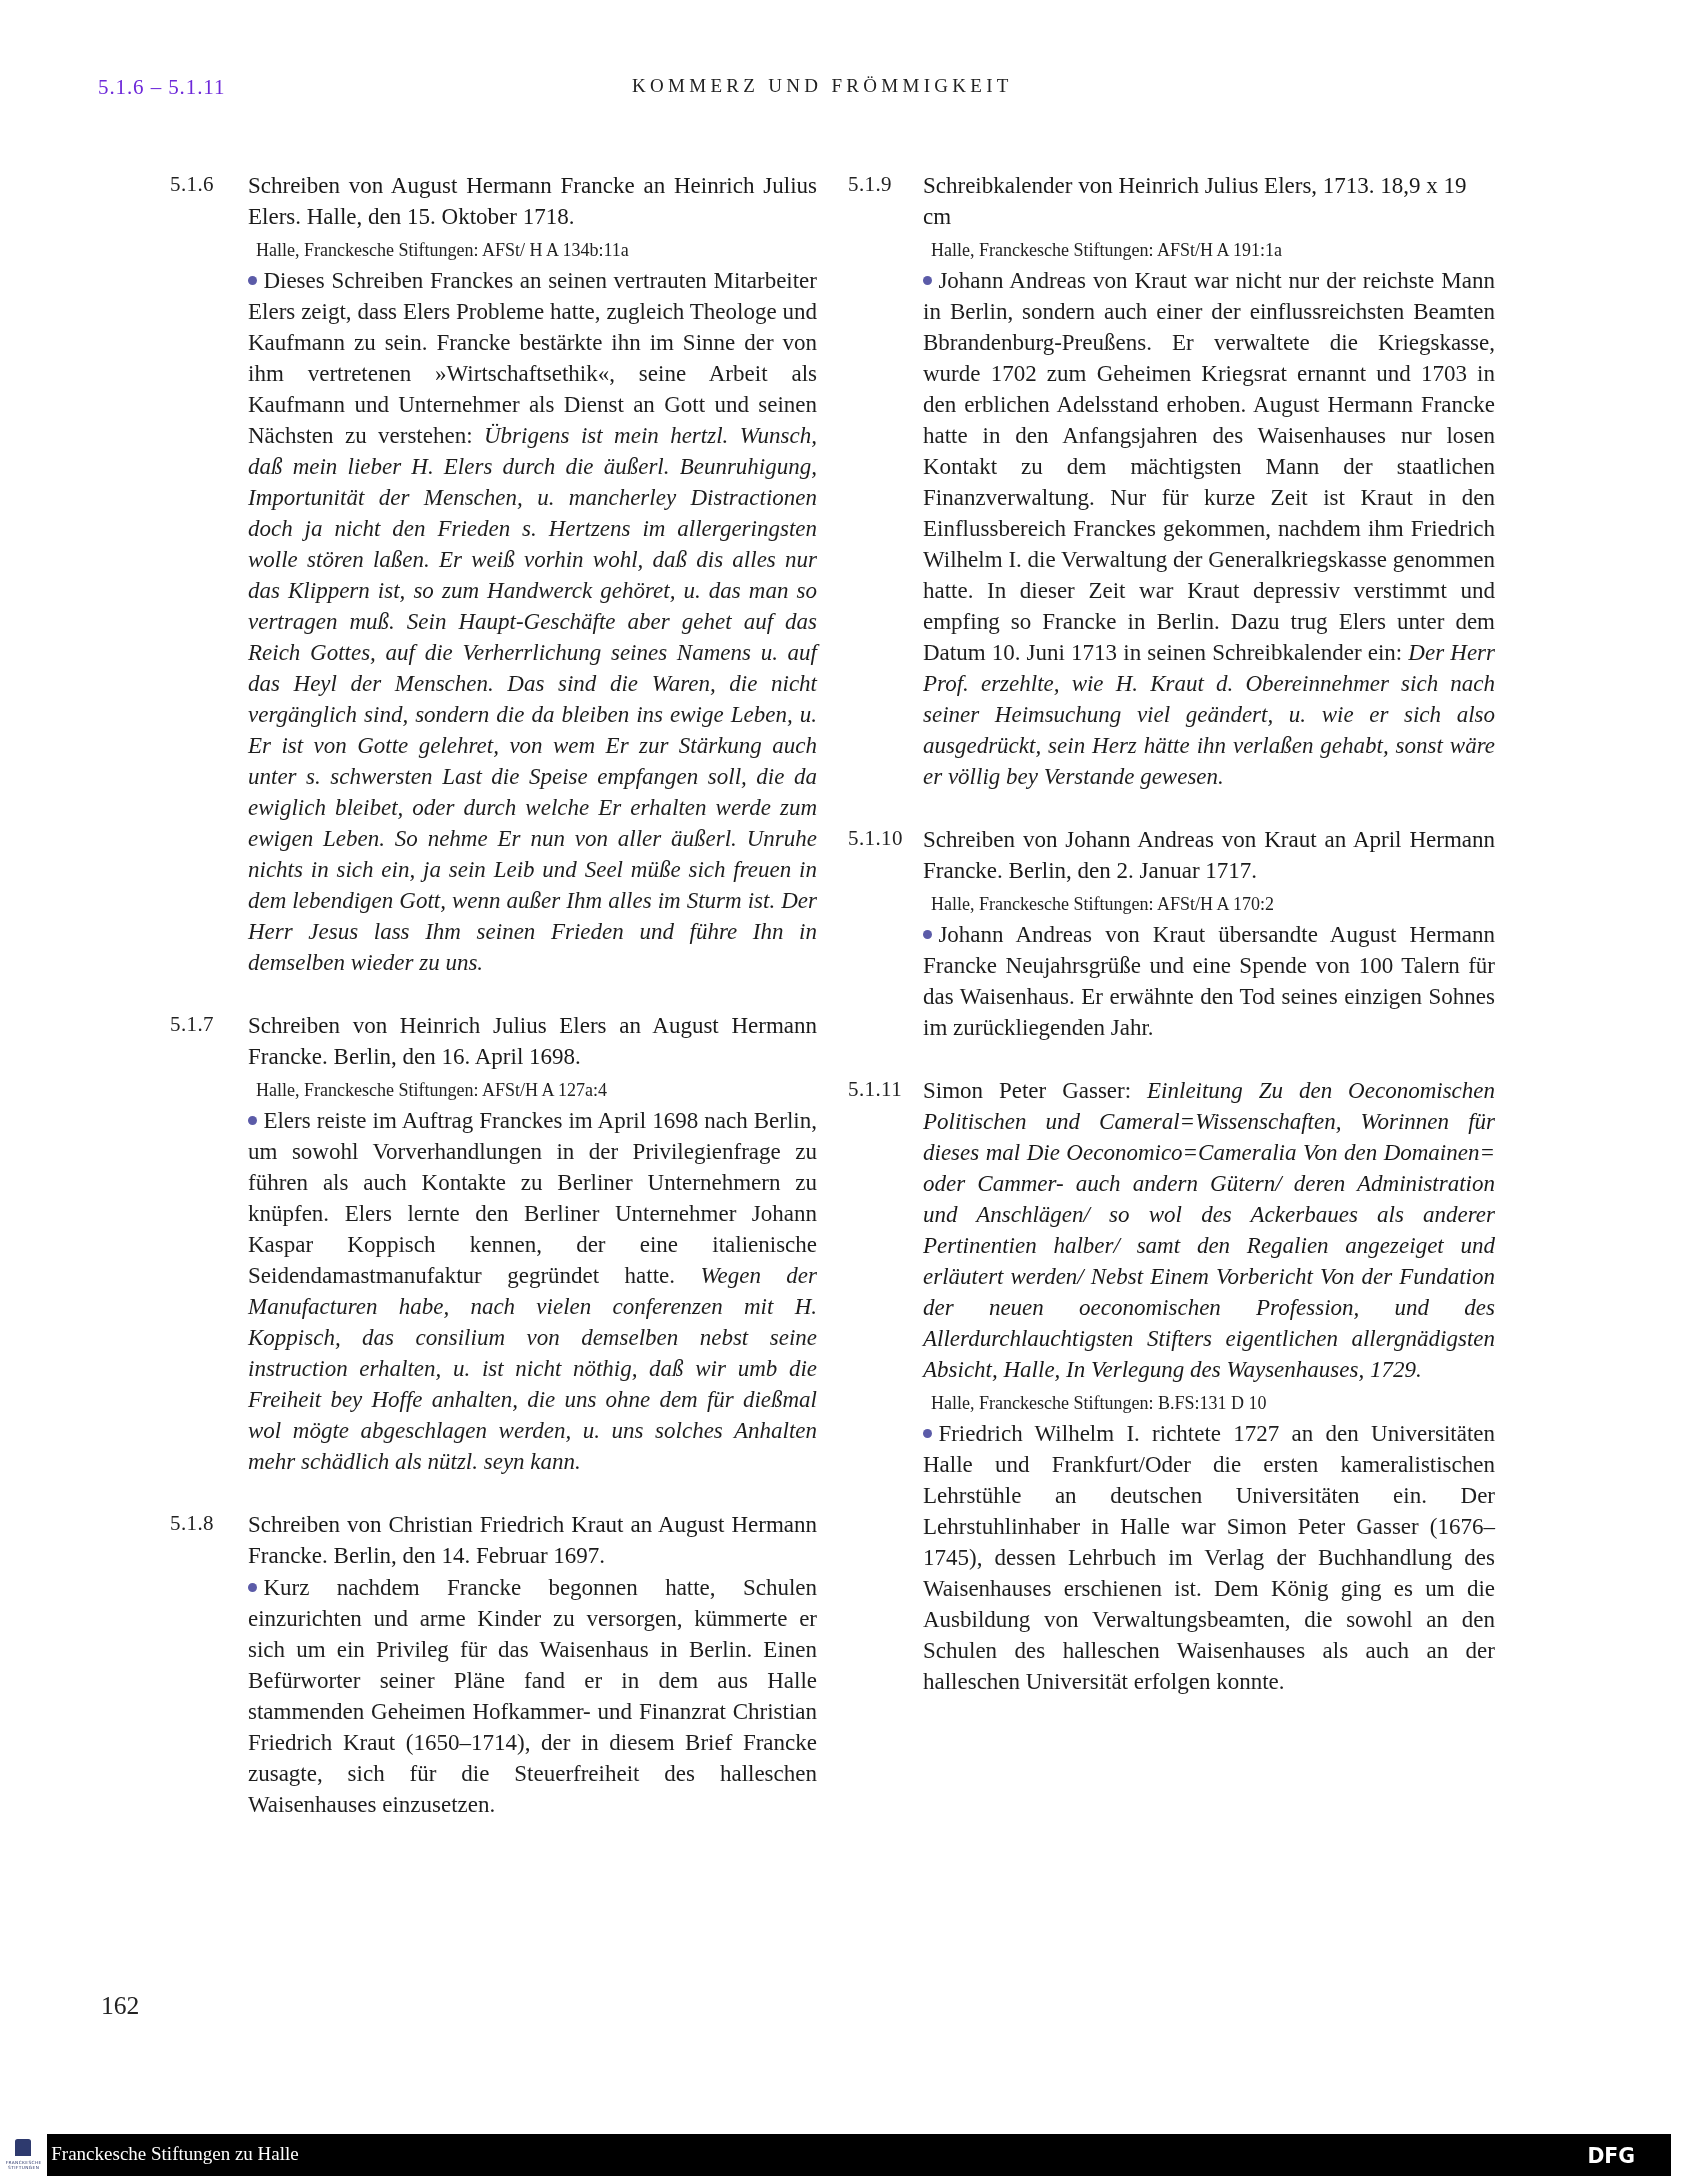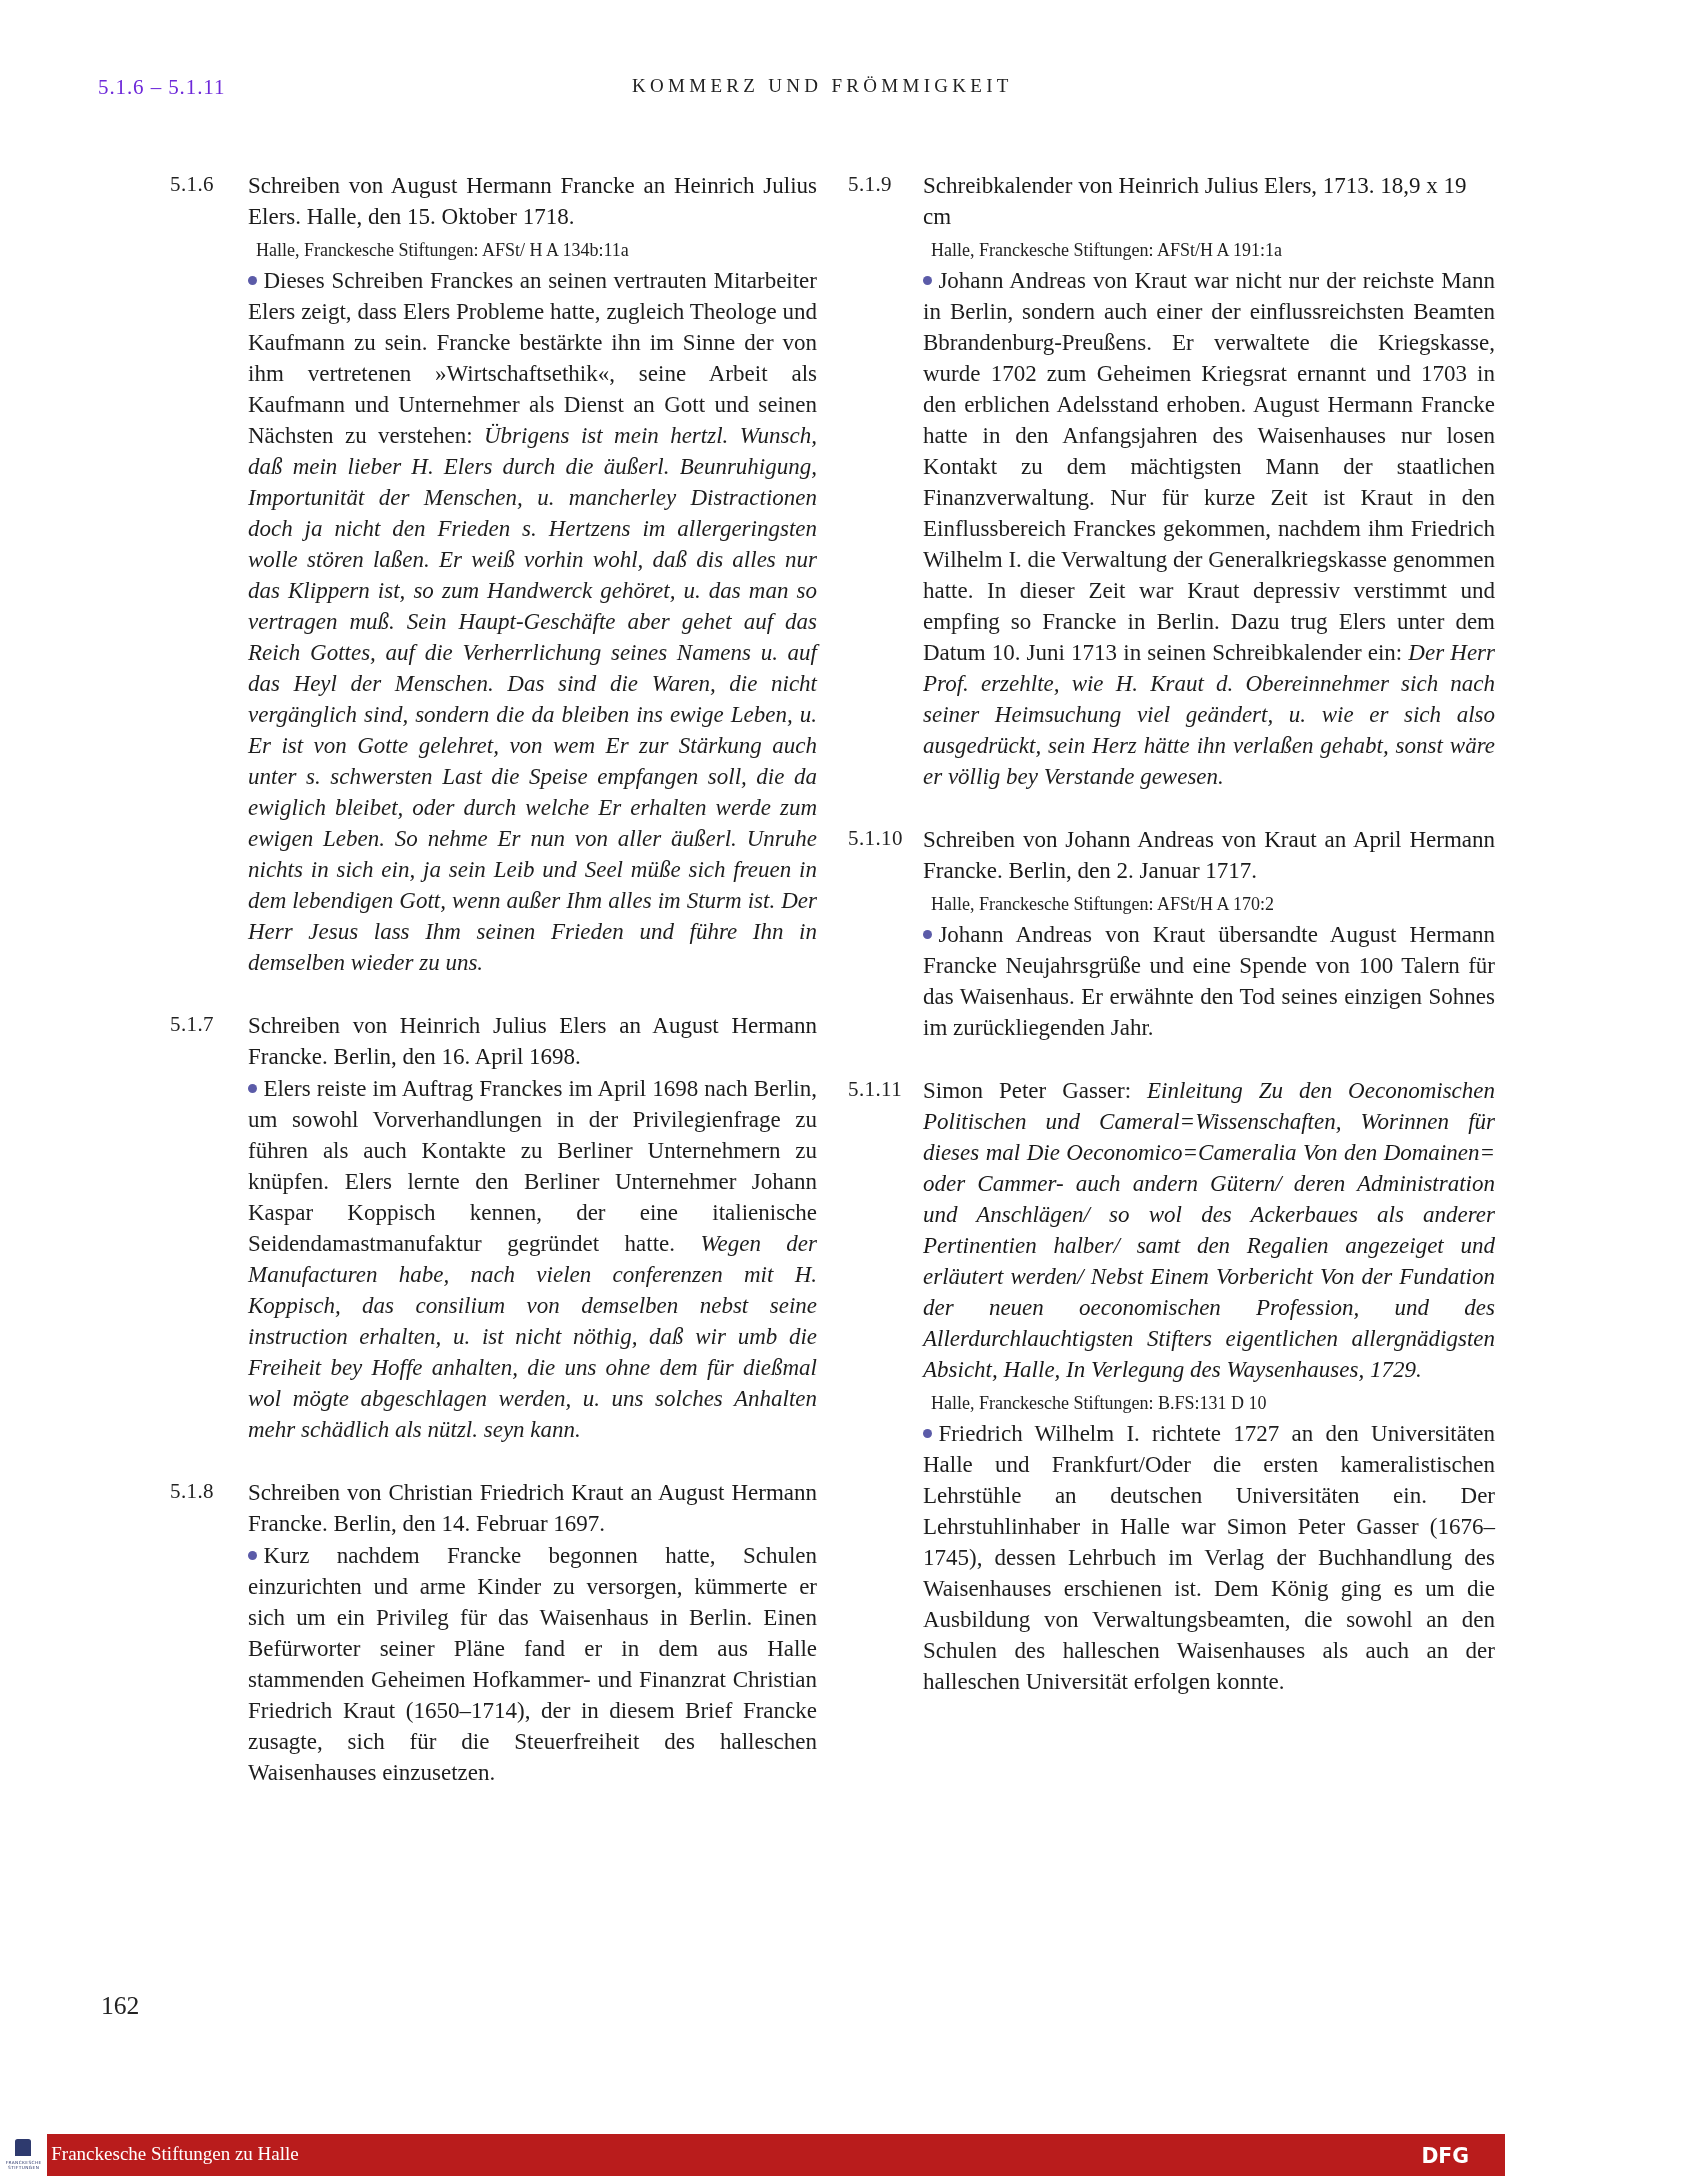--- a/index.html
+++ b/index.html
@@ -98,6 +98,7 @@
   <div class="entry">
     <span class="entry-num">5.1.7</span>
     <div class="entry-title">Schreiben von Heinrich Julius Elers an August Hermann Francke. Berlin, den 16. April 1698.</div>
+    <div class="entry-source">Halle, Franckesche Stiftungen: AFSt/H  A 127a:4</div>
     <div class="entry-body">
       <span class="bullet"></span><span>Elers reiste im Auftrag Franckes im April 1698 nach Berlin, um sowohl Vorverhandlungen in der Privilegienfrage zu führen als auch Kontakte zu Berliner Unternehmern zu knüpfen. Elers lernte den Berliner Unternehmer Johann Kaspar Koppisch kennen, der eine italienische Seidendamastmanufaktur gegründet hatte. </span><span class="quote">Wegen der Manufacturen habe, nach vielen conferenzen mit H. Koppisch, das consilium von demselben nebst seine instruction erhalten, u. ist nicht nöthig, daß wir umb die Freiheit bey Hoffe anhalten, die uns ohne dem für dießmal wol mögte abgeschlagen werden, u. uns solches Anhalten mehr schädlich als nützl. seyn kann.</span>
     </div>

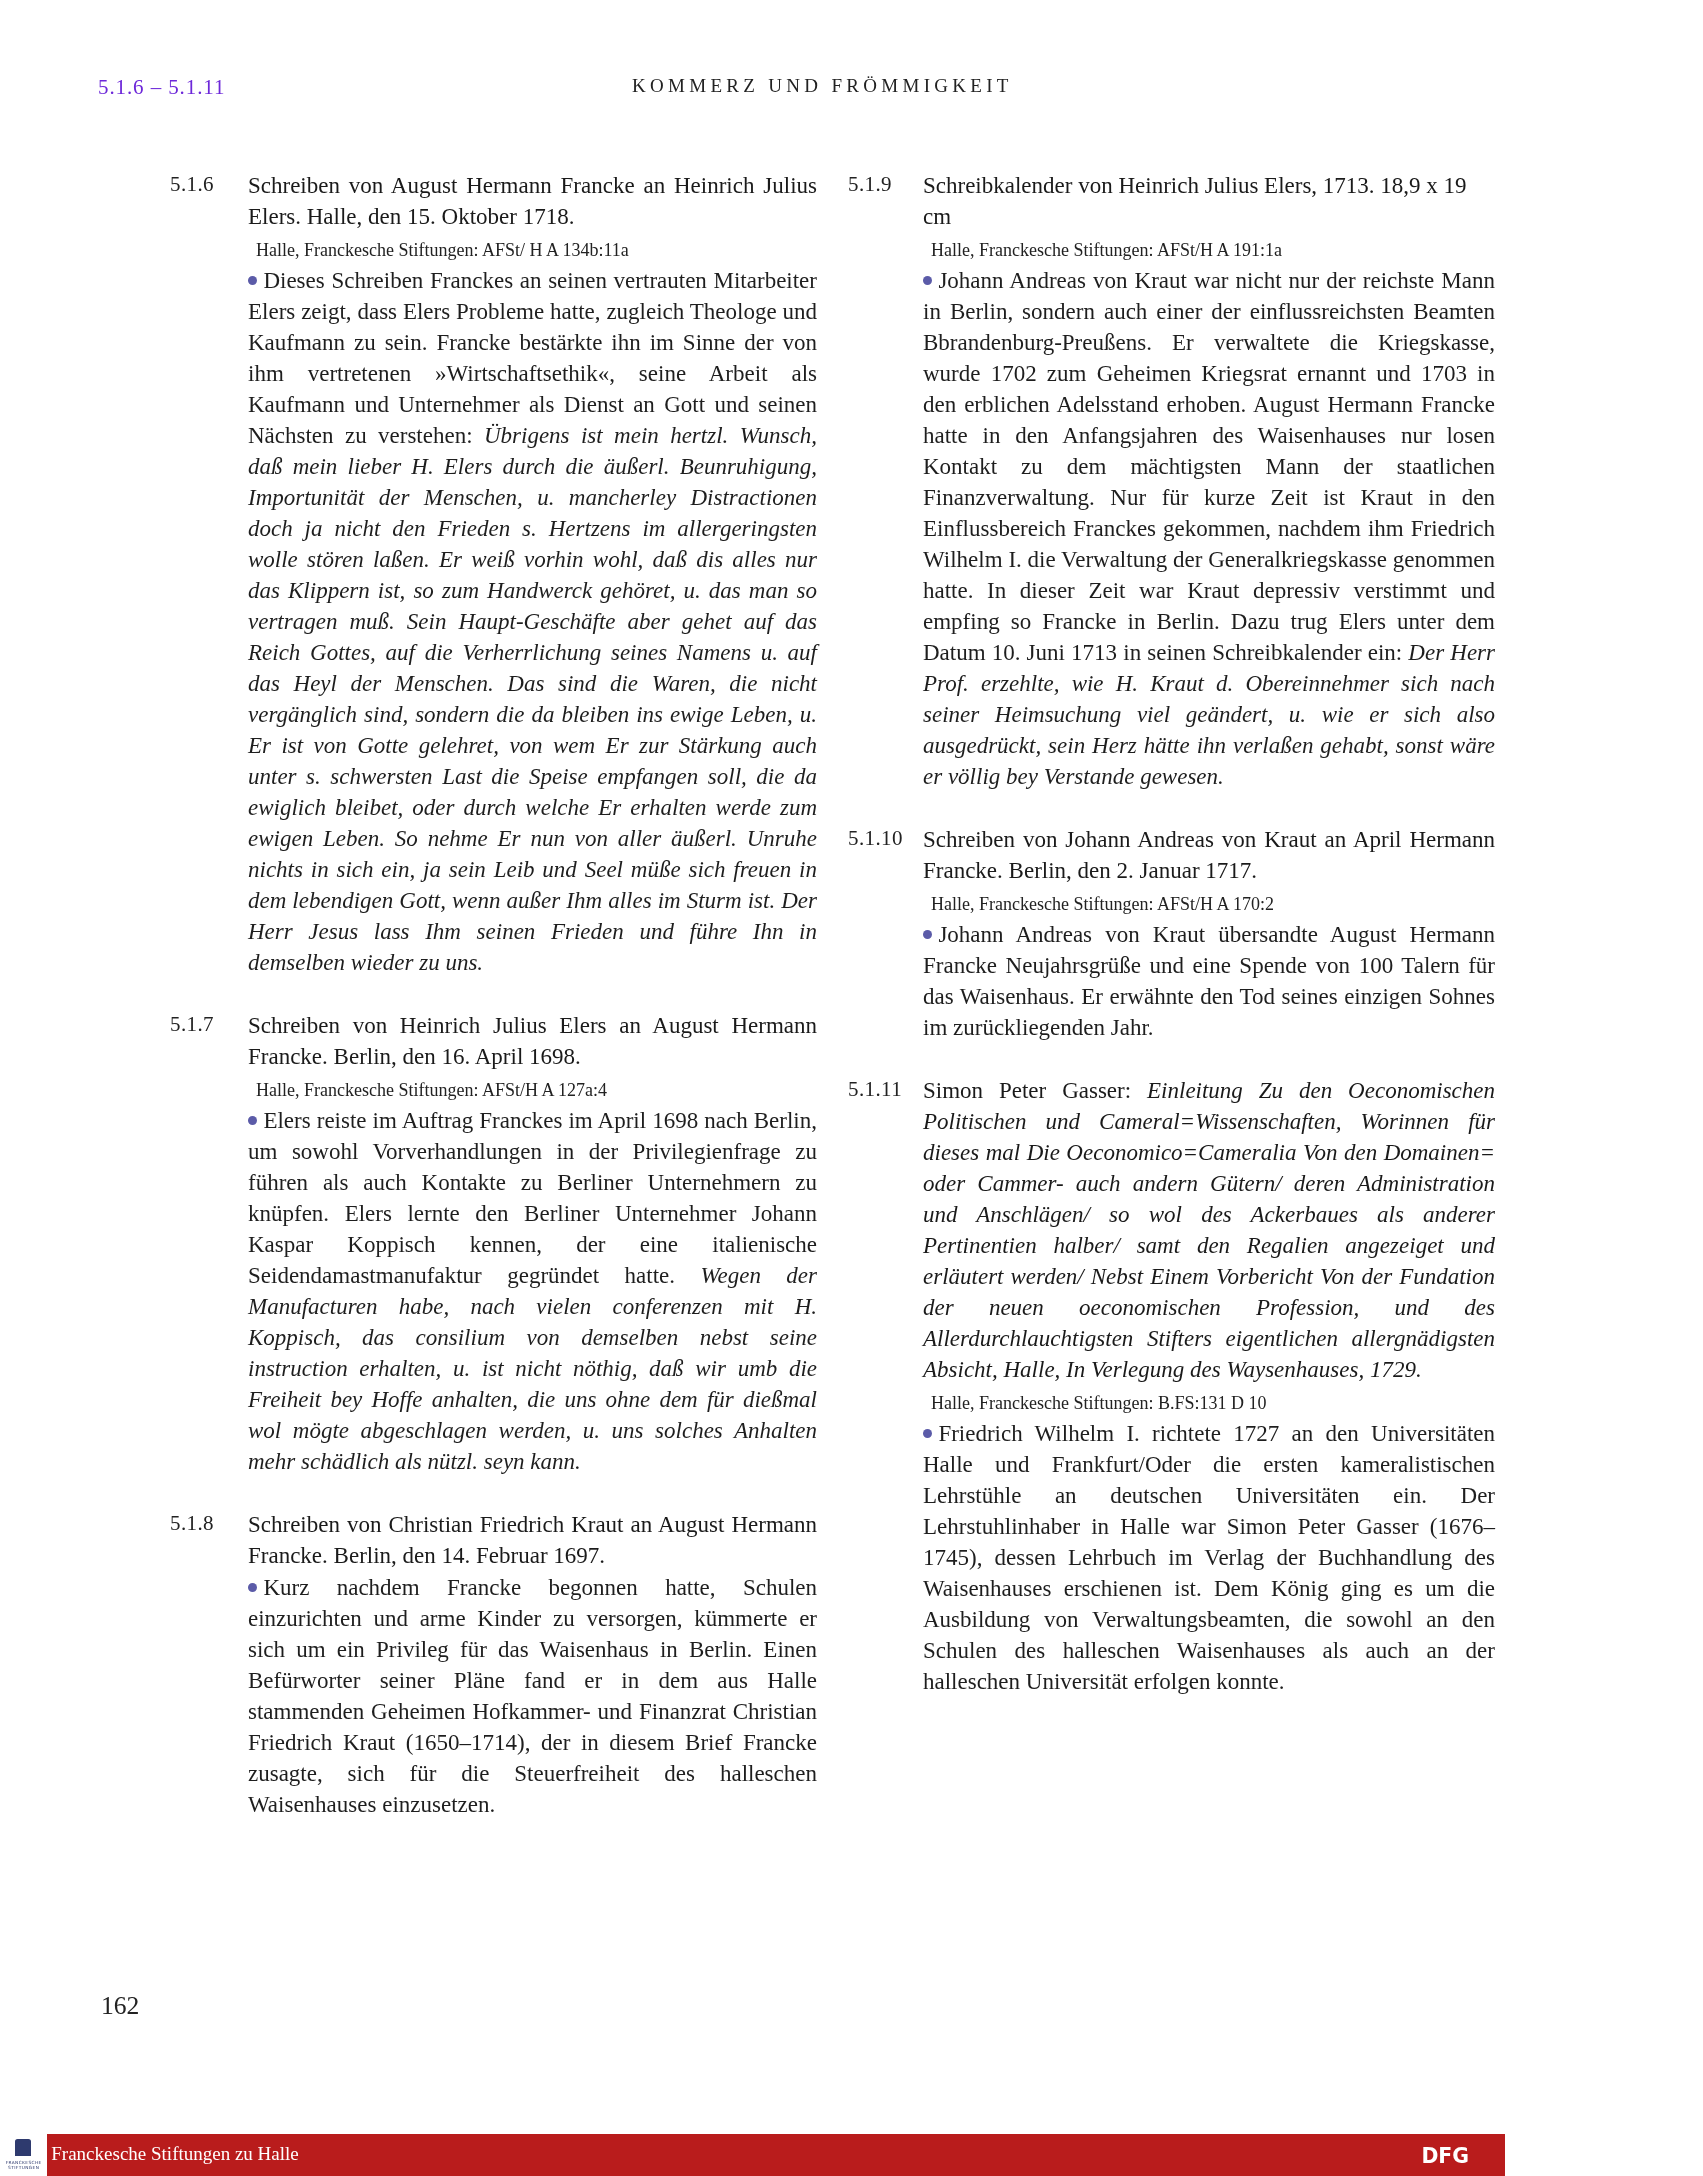--- a/index.html
+++ b/index.html
@@ -66,7 +66,7 @@
     text-align: center; color: #2e3a6e; line-height: 5.1px;
   }
   .footer-strip {
-    position: absolute; left: 47px; top: 0; width: 1458px; height: 43px; background: #b91c1c;
+    position: absolute; left: 47px; top: 0; width: 1624px; height: 43px; background: #000000;
   }
   .footer-text {
     position: absolute; left: 4.3px; top: 9.4px; font-size: 19px; color: #ffffff;

